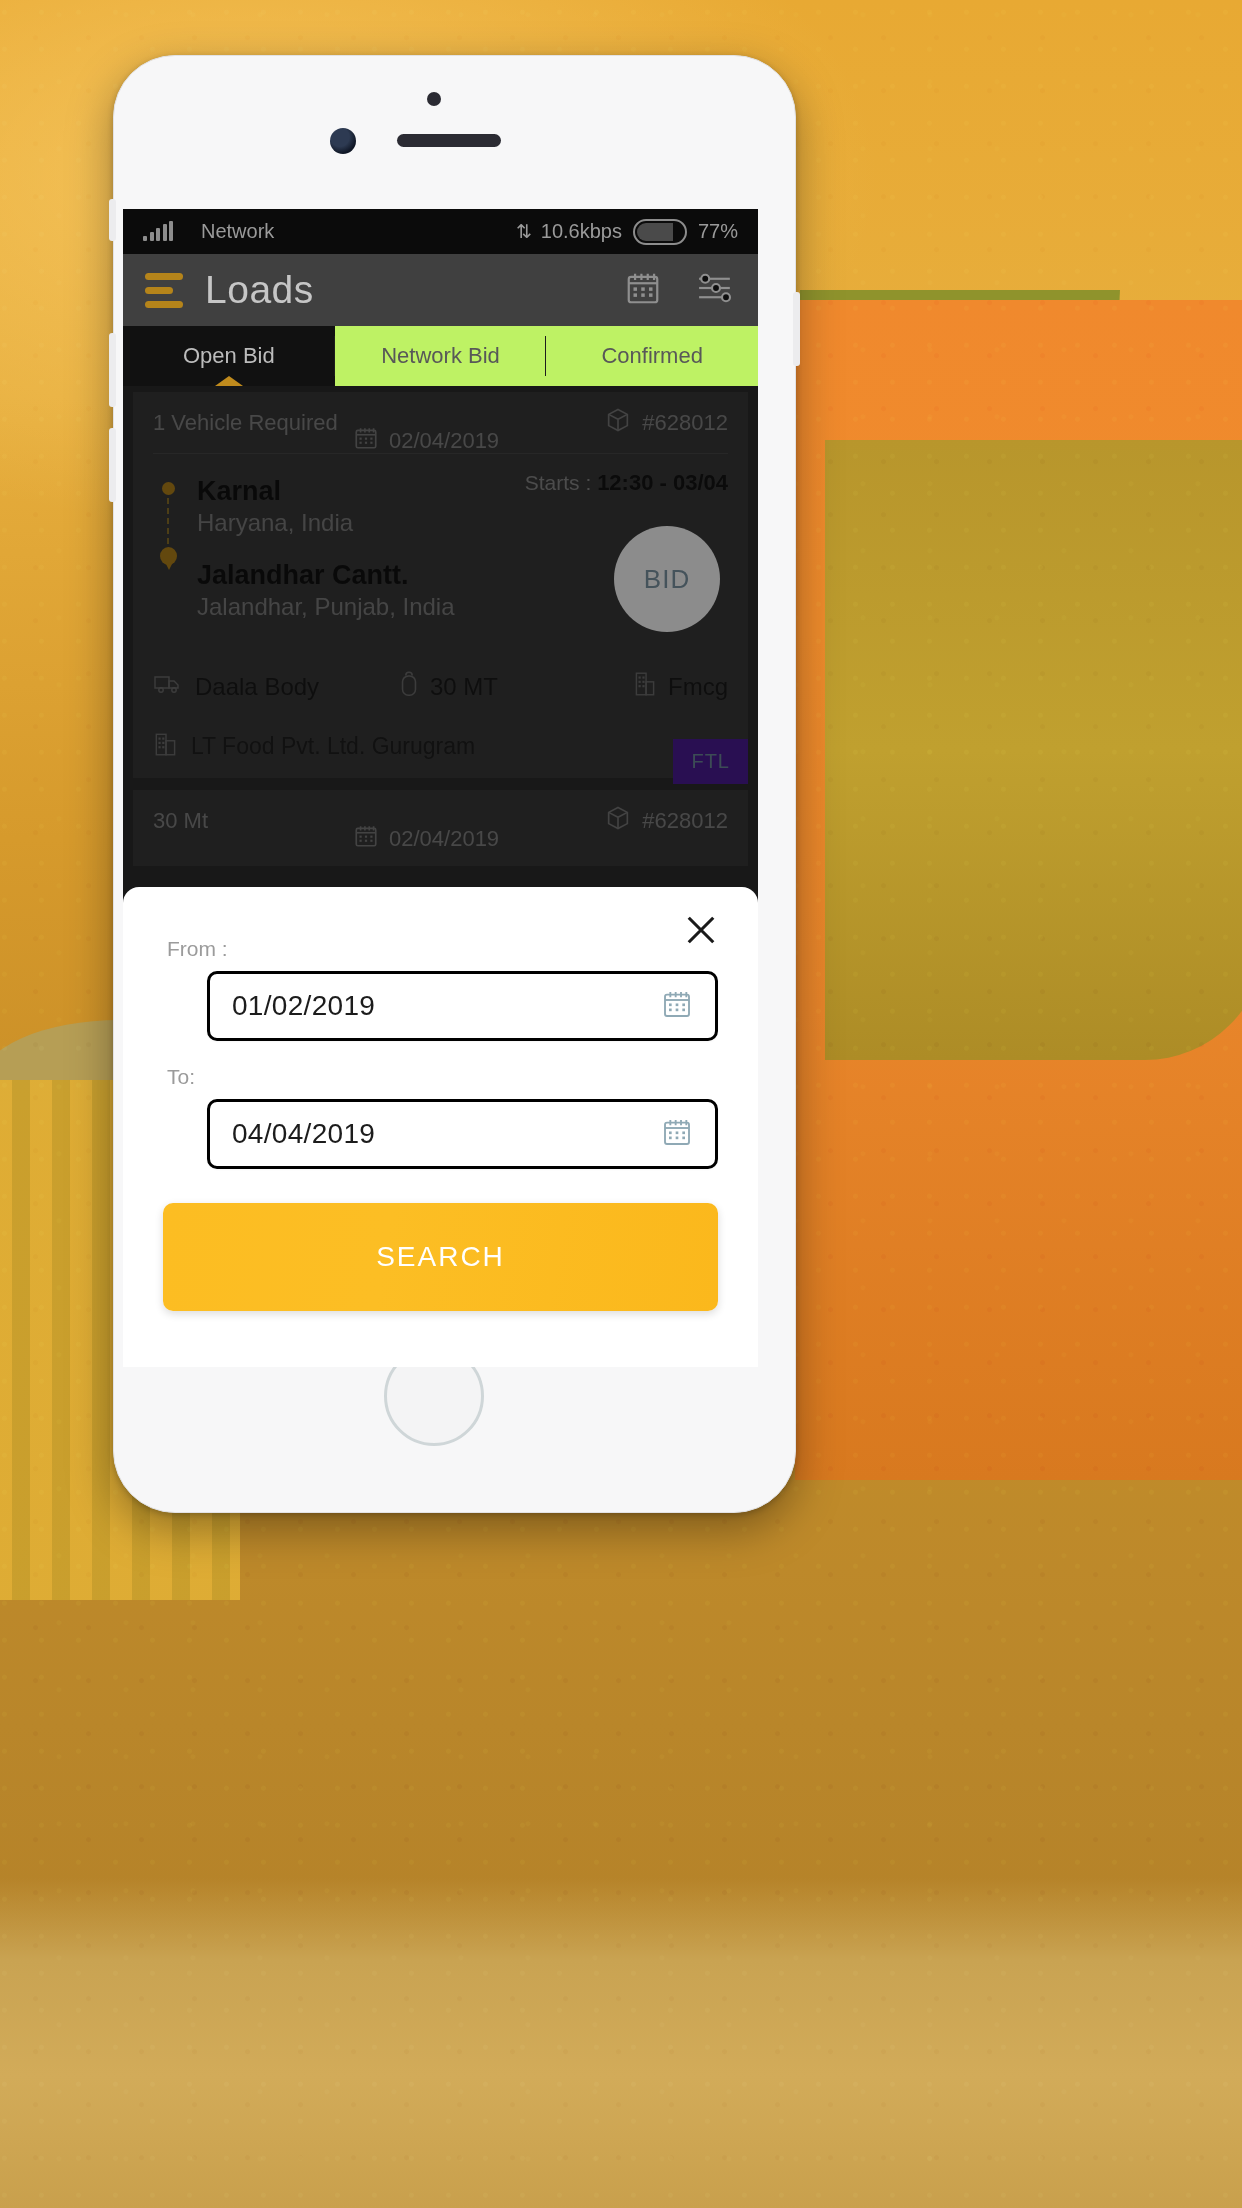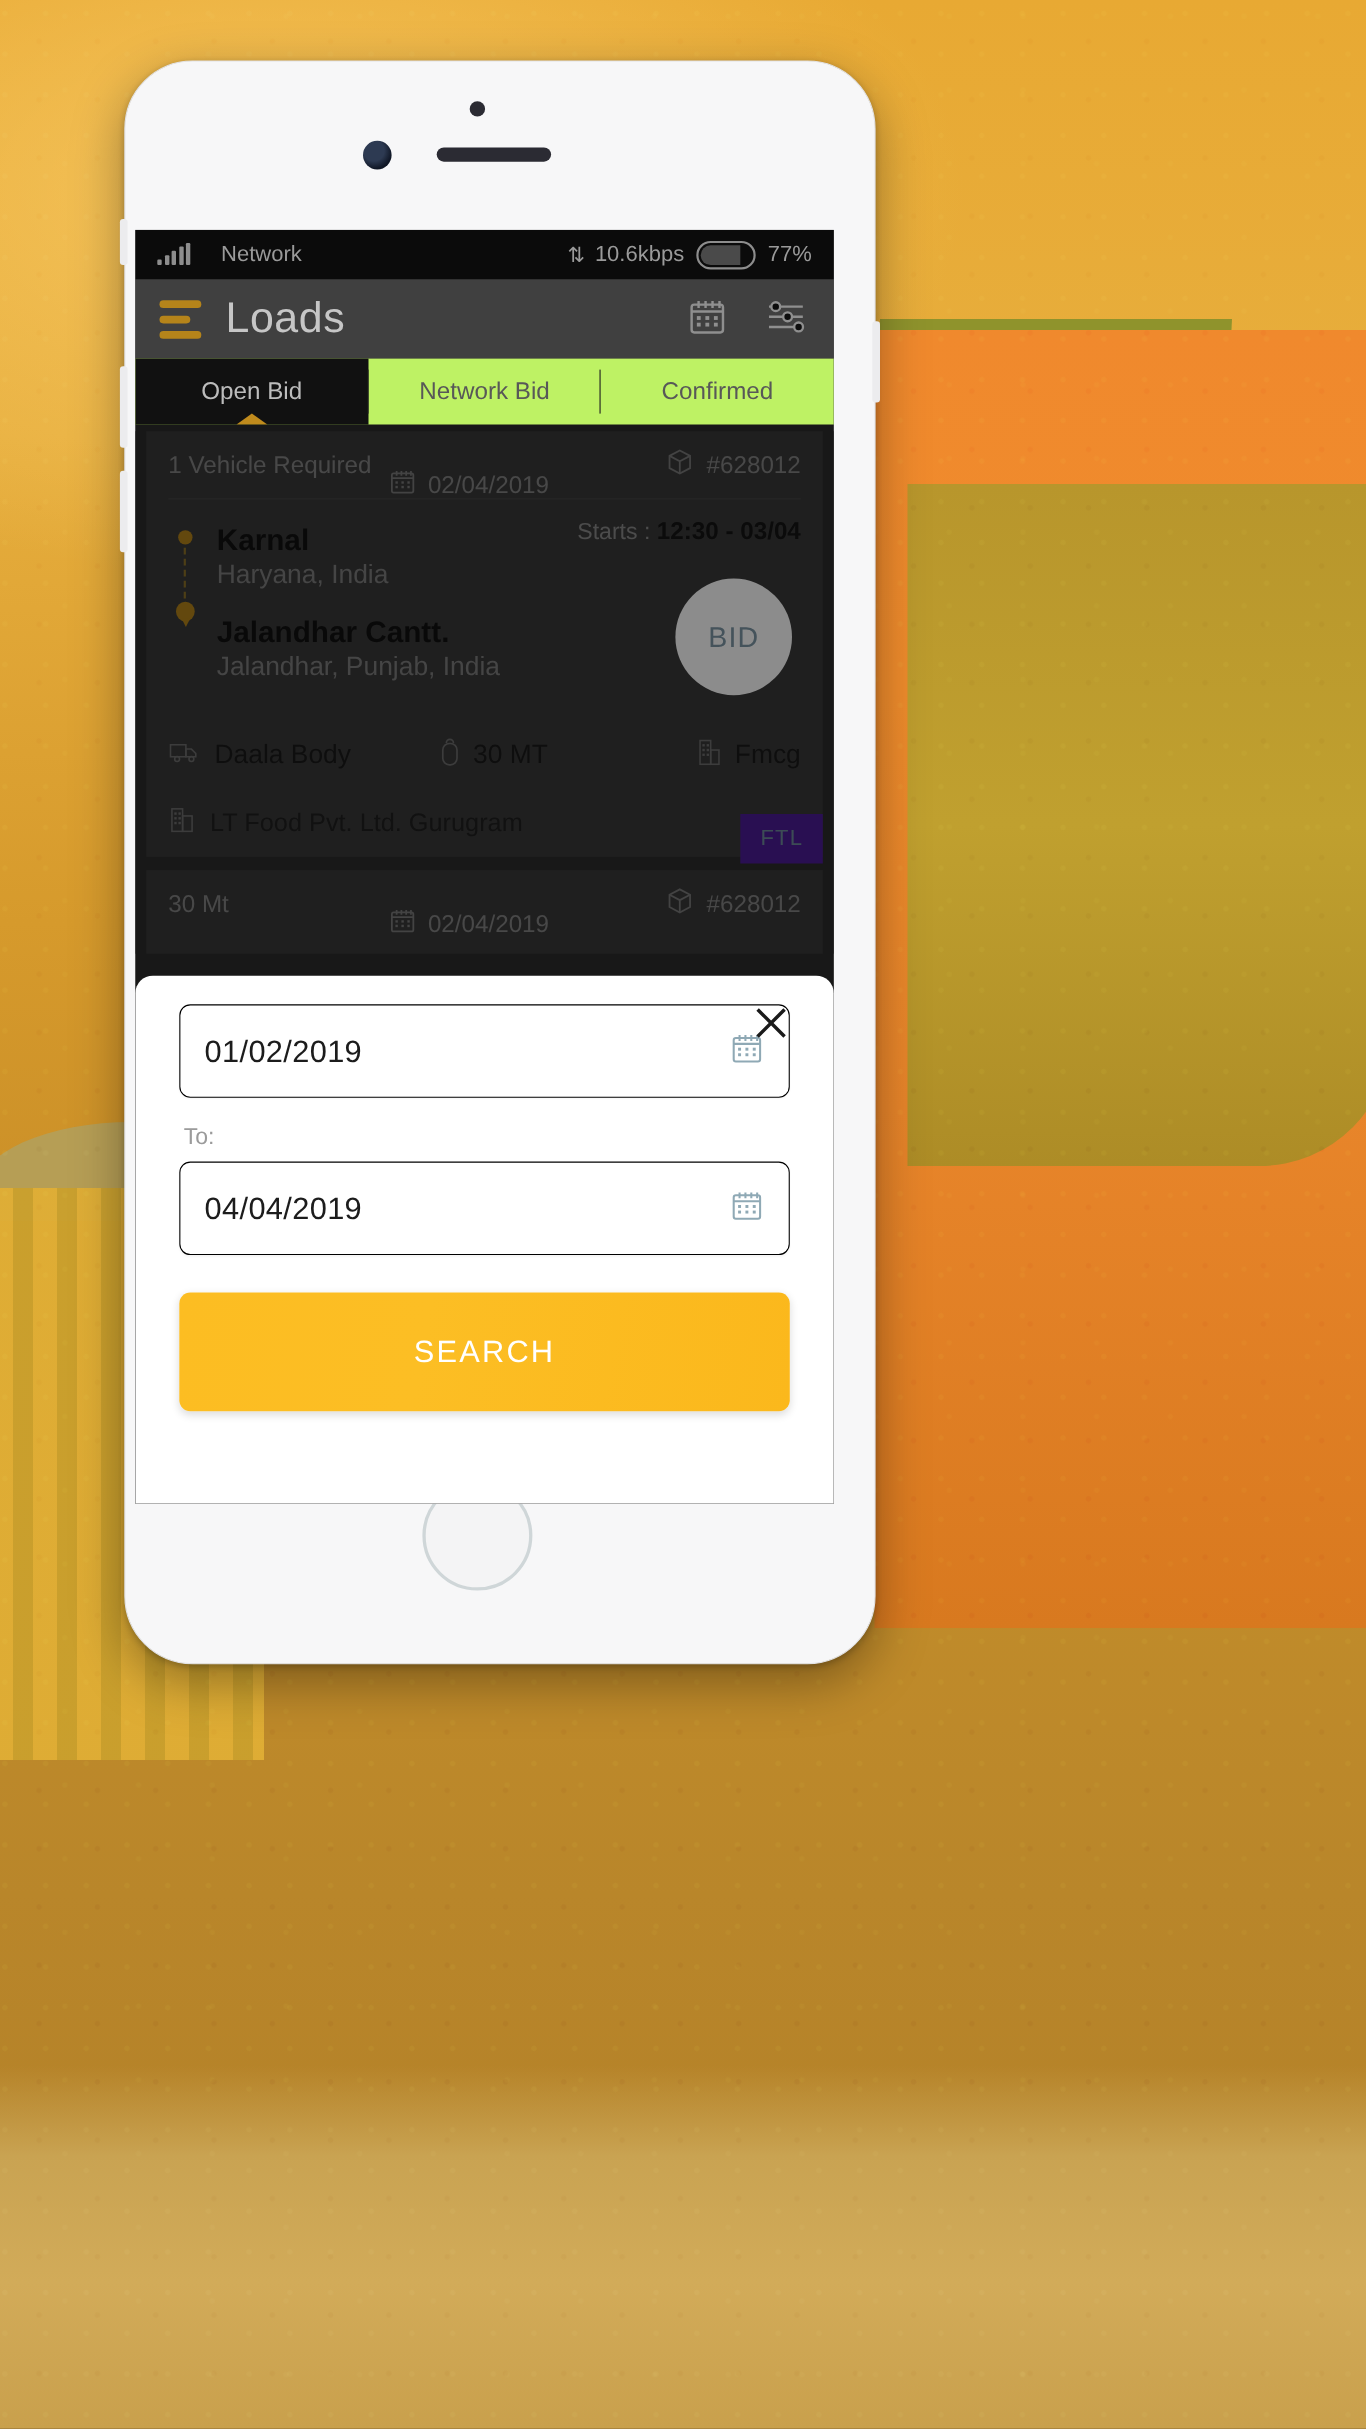--- a/index.html
+++ b/index.html
@@ -437,6 +437,7 @@
         </svg>
       </div>
 
+      <div class="fieldlabel">From :</div>
       <div class="field">
         <span class="val" title="DD/MM/YYYY">01/02/2019</span>
         <span class="calico">

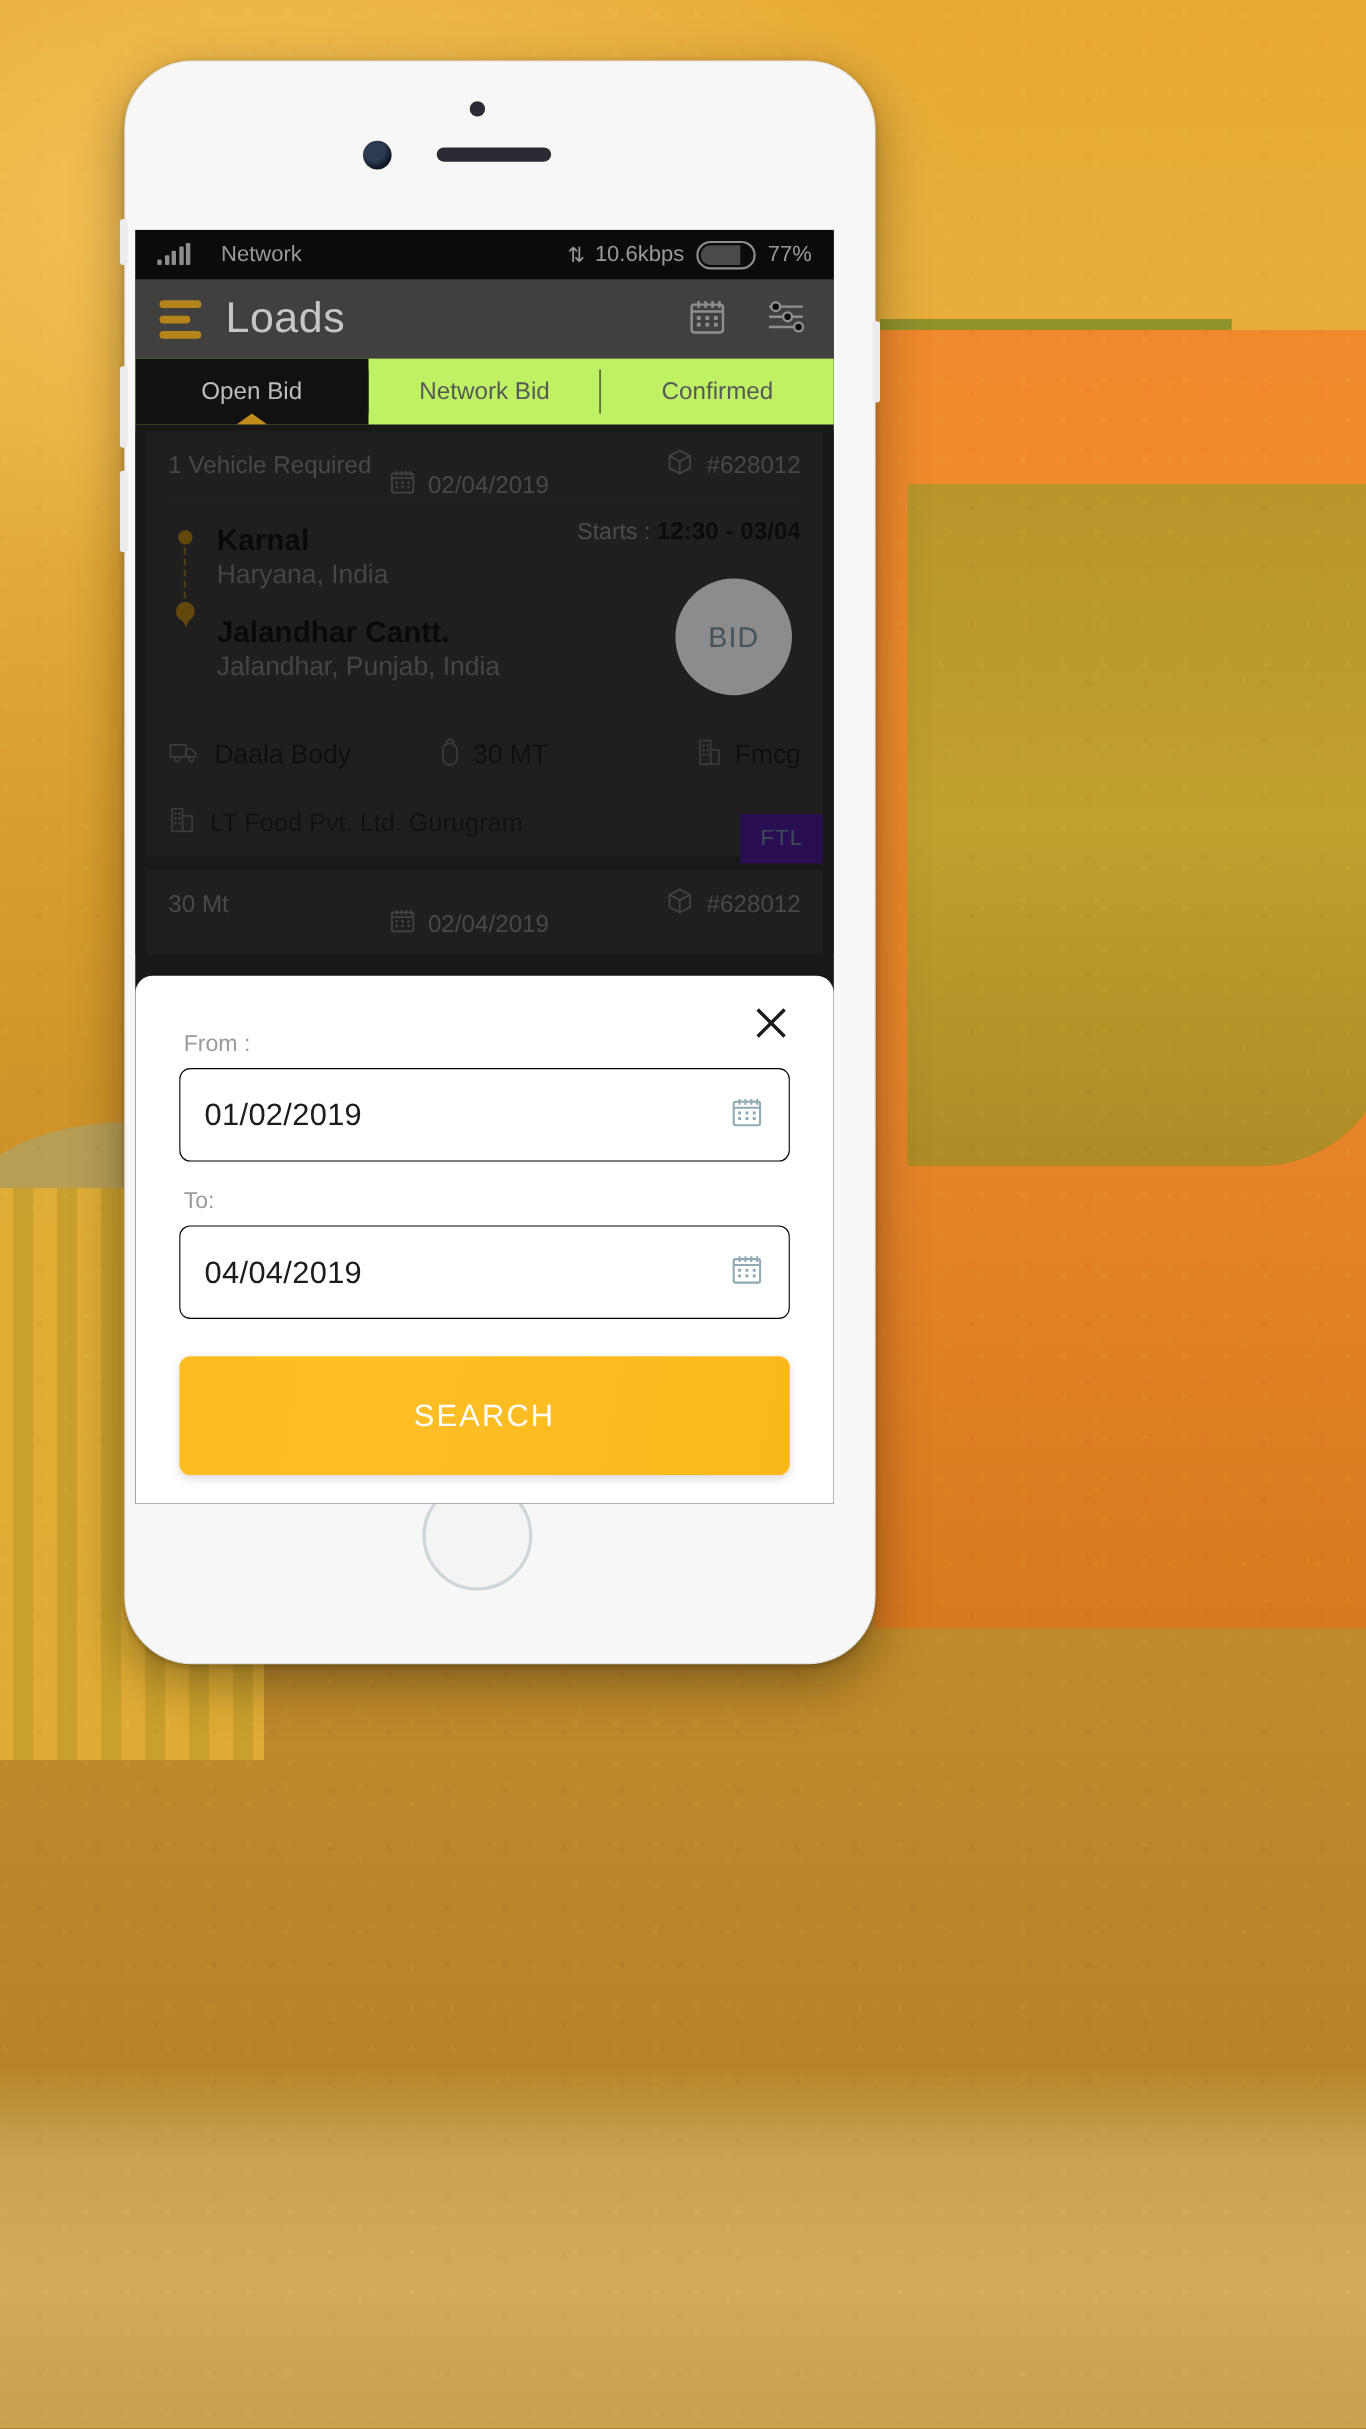--- a/index.html
+++ b/index.html
@@ -173,9 +173,10 @@
   .closebtn { position:absolute; right:36px; top:22px; width:42px; height:42px; cursor:pointer; }
   .fieldlabel { color:#9b9b9b; font-size:21px; margin:24px 0 10px 4px; }
   .field {
-    height:85px; border:1px solid #000000; border-radius:10px;
+    height:70px; border:3px solid #000000; border-radius:10px;
     display:flex; align-items:center; padding:0 22px;
     box-shadow:0 1px 2px rgba(0,0,0,.04);
+    margin-left:44px;
   }
   .field .val { font-size:28px; color:#1c1c1c; letter-spacing:.3px; }
   .field .calico { margin-left:auto; }

